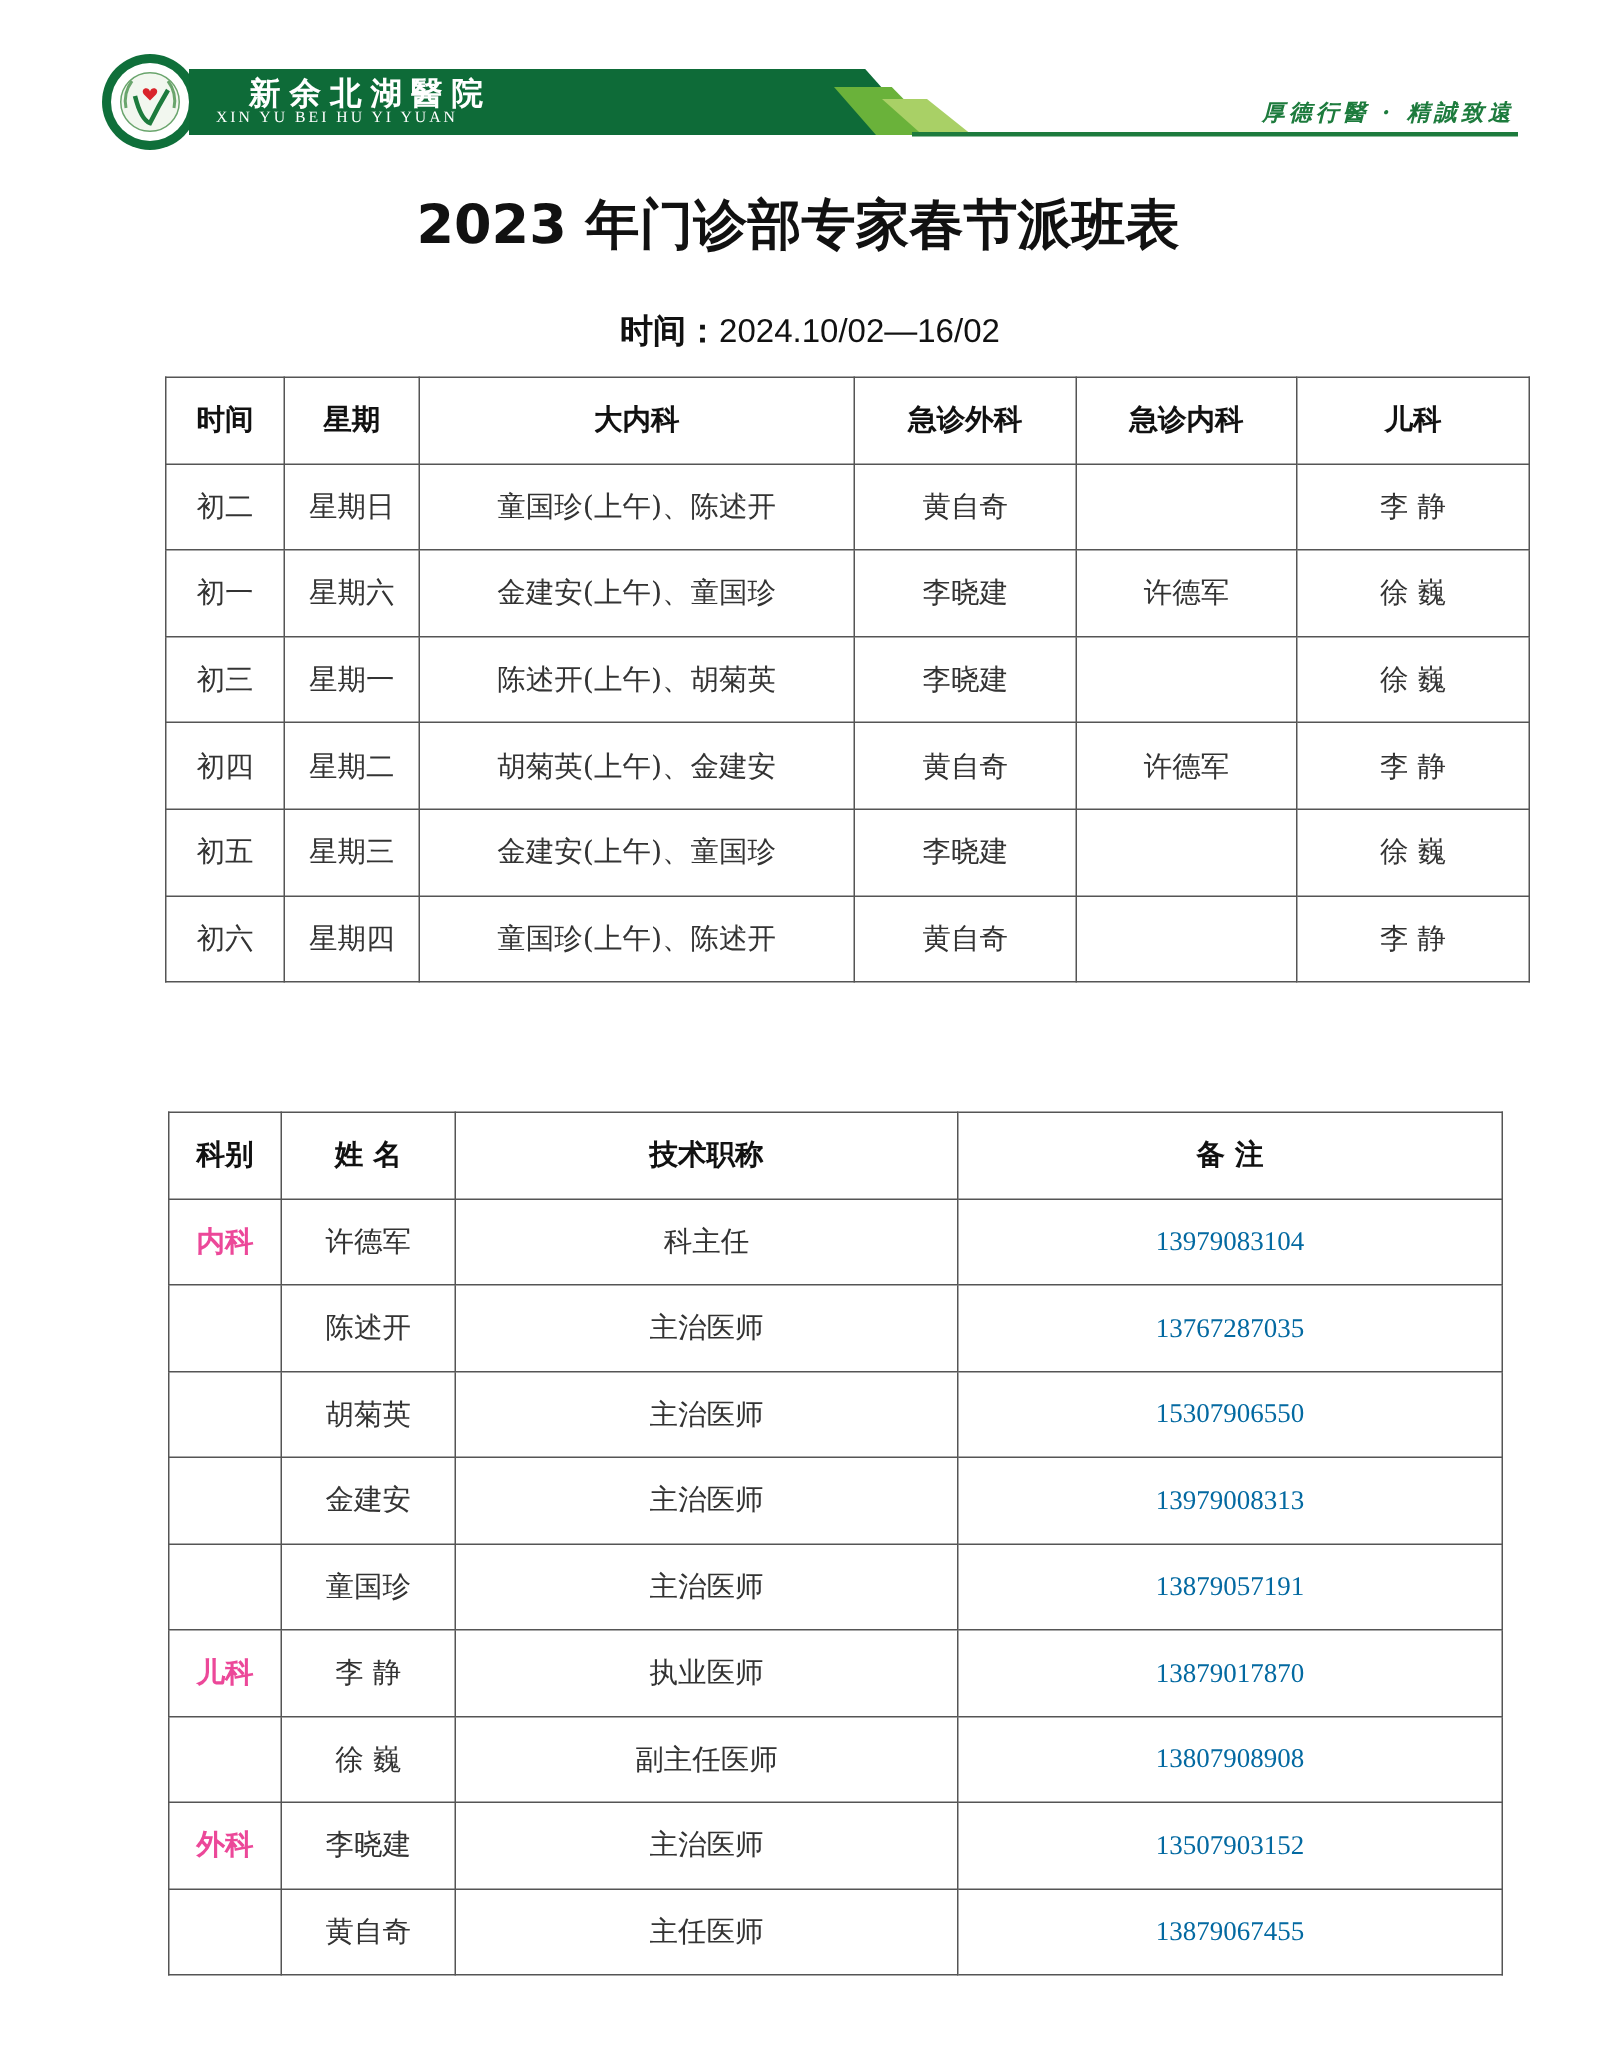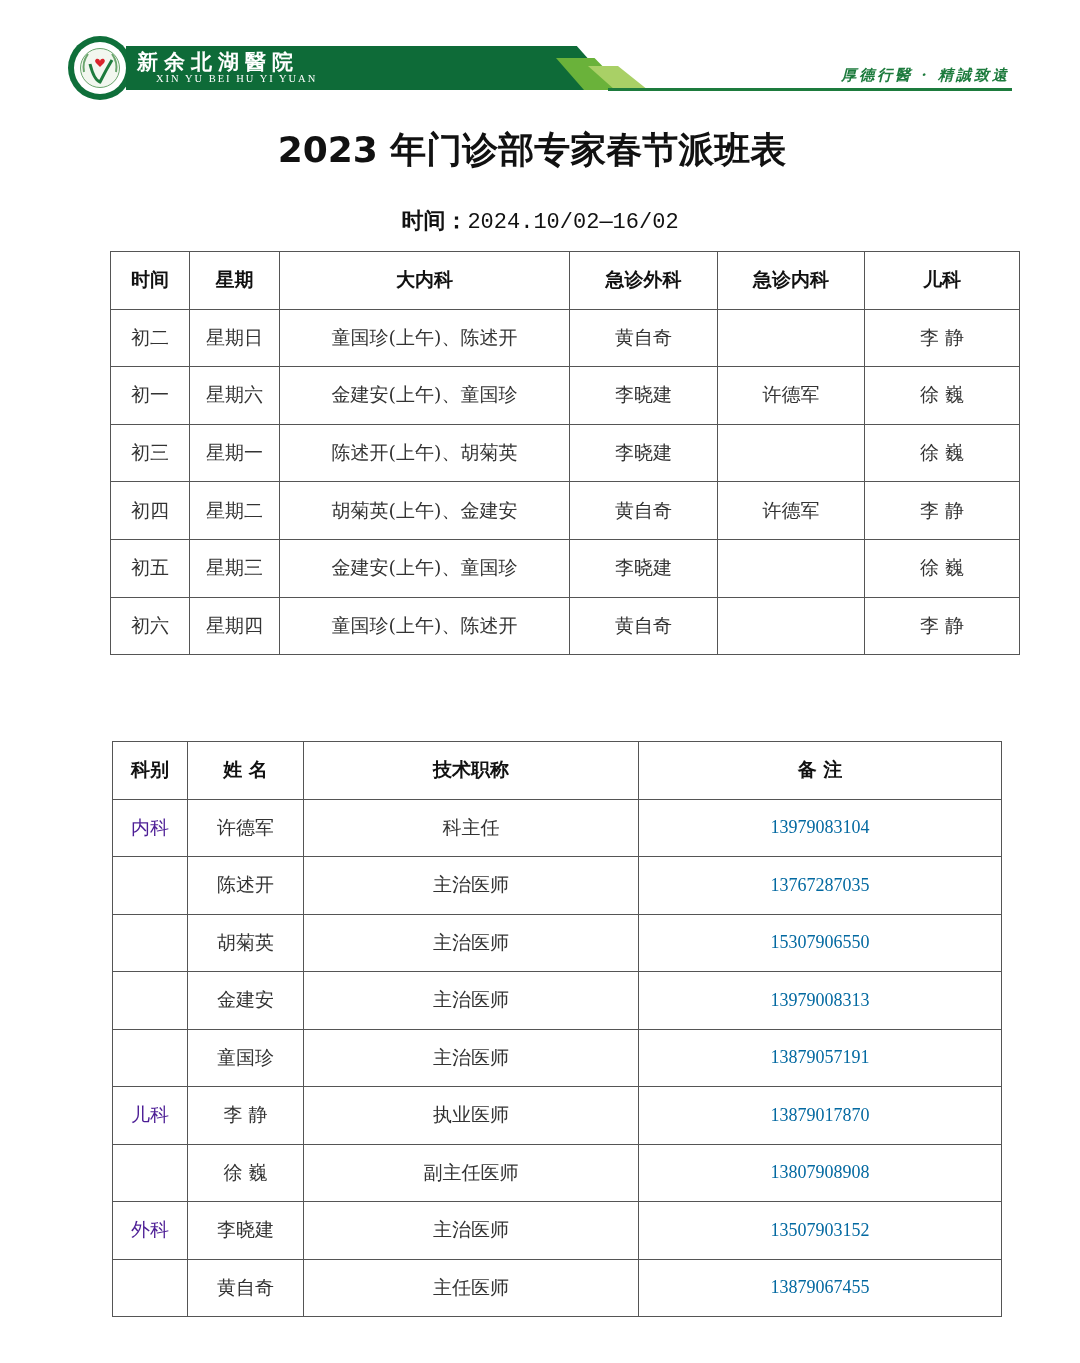--- a/index.html
+++ b/index.html
@@ -21,7 +21,7 @@
                   clip-path:polygon(0 0, 55% 0, 100% 100%, 40% 100%); }
   .band-accent2 { position:absolute; left:520px; top:30px; width:60px; height:24px; background:#a9d066;
                   clip-path:polygon(0 0, 50% 0, 100% 100%, 45% 100%); }
-  .hosp-name { position:absolute; left:69px; top:12px; color:#ffffff; font-size:21px; letter-spacing:6px;
+  .hosp-name { position:absolute; left:98px; top:12px; color:#ffffff; font-size:21px; letter-spacing:6px;
                font-family:"DejaVu Serif",serif; font-weight:bold; }
   .hosp-pinyin { position:absolute; left:88px; top:37px; color:#ffffff; font-size:10.5px; letter-spacing:2px;
                  font-family:"Liberation Serif",serif; }

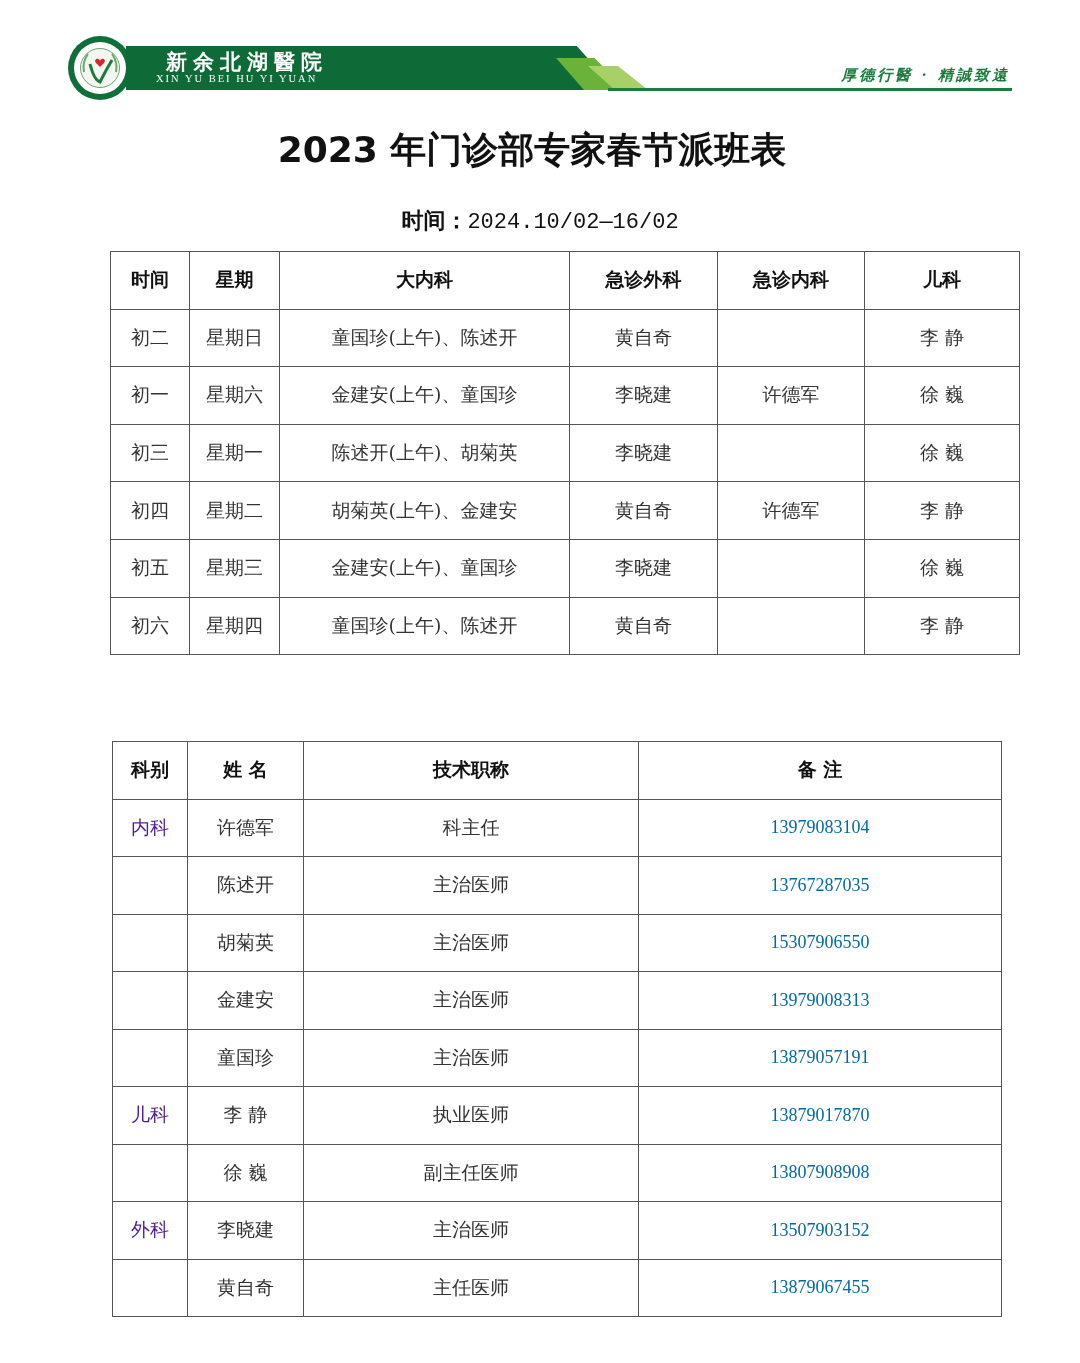--- a/index.html
+++ b/index.html
@@ -23,7 +23,7 @@
                   clip-path:polygon(0 0, 50% 0, 100% 100%, 45% 100%); }
   .hosp-name { position:absolute; left:98px; top:12px; color:#ffffff; font-size:21px; letter-spacing:6px;
                font-family:"DejaVu Serif",serif; font-weight:bold; }
-  .hosp-pinyin { position:absolute; left:88px; top:37px; color:#ffffff; font-size:10.5px; letter-spacing:2px;
+  .hosp-pinyin { position:absolute; left:76px; top:37px; color:#ffffff; font-size:10.5px; letter-spacing:2px;
                  font-family:"Liberation Serif",serif; }
   .green-line { position:absolute; left:540px; top:52px; width:404px; height:3px; background:#1d7b3d; }
   .motto { position:absolute; right:8px; top:30px; color:#1d7b3d; font-size:15px; letter-spacing:3px;

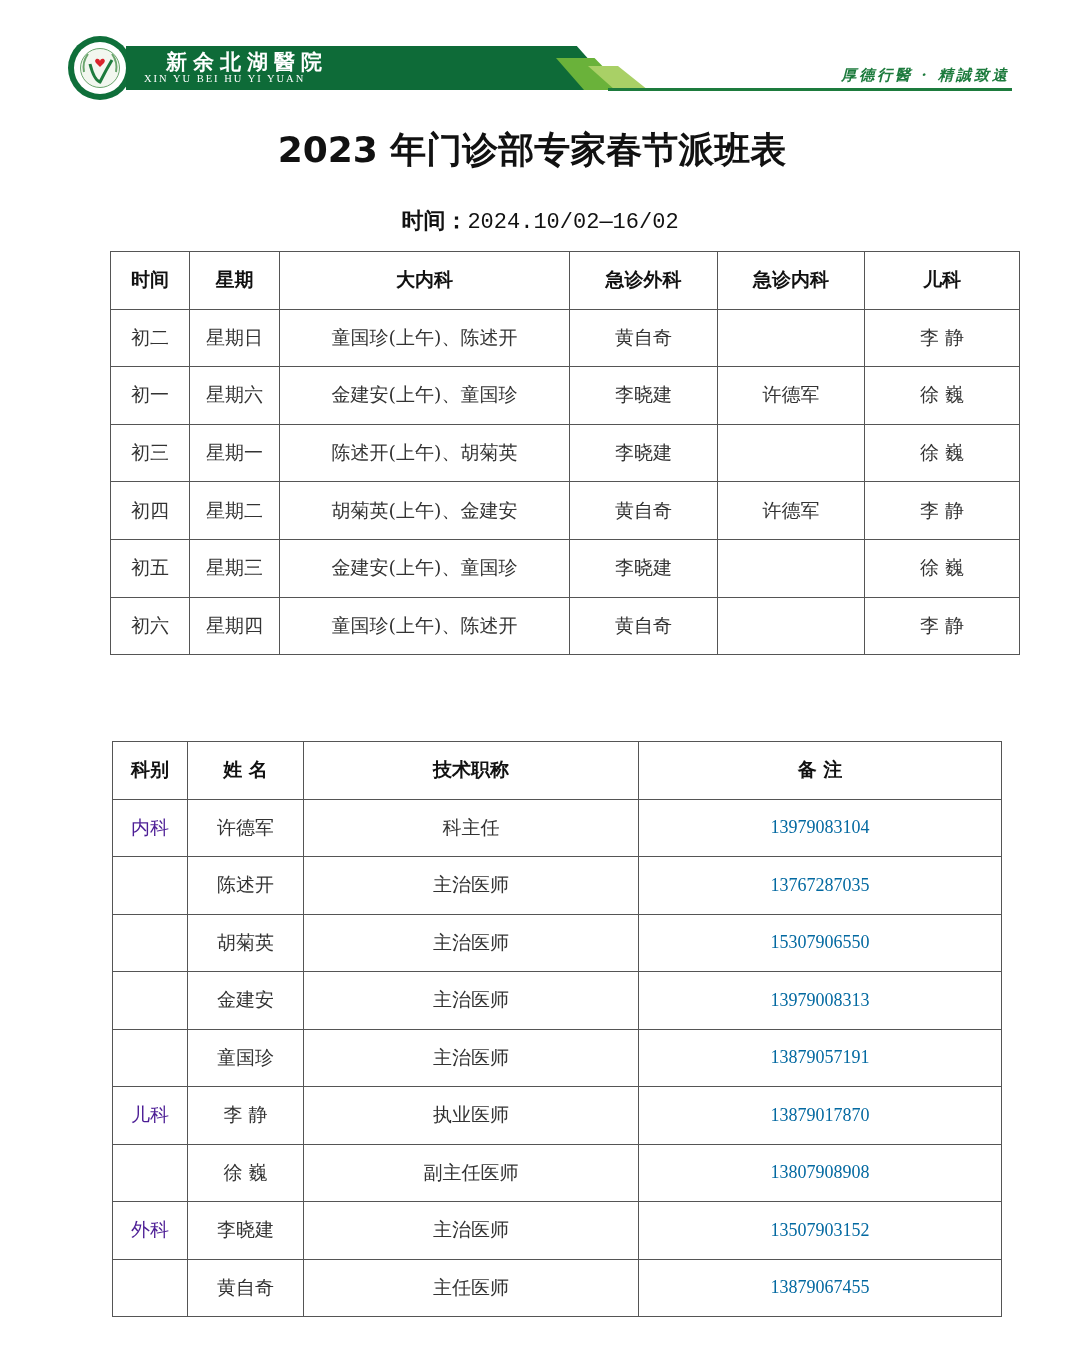--- a/index.html
+++ b/index.html
@@ -34,7 +34,7 @@
            font-weight:bold; color:#111; font-family:"DejaVu Sans","Liberation Sans",sans-serif; }
   .subtitle { position:absolute; left:0; width:1080px; top:206px; text-align:center; font-size:22px;
               font-weight:bold; color:#111; font-family:"DejaVu Sans","Liberation Sans",sans-serif; }
-  .subtitle .date { font-weight:normal; font-family:Liberation Mono, monospace; }
+  .subtitle .date { font-weight:normal; font-family:Liberation Sans, sans-serif; }
 
   
   table { border-collapse:collapse; position:absolute; table-layout:fixed;margin-left:24px; }

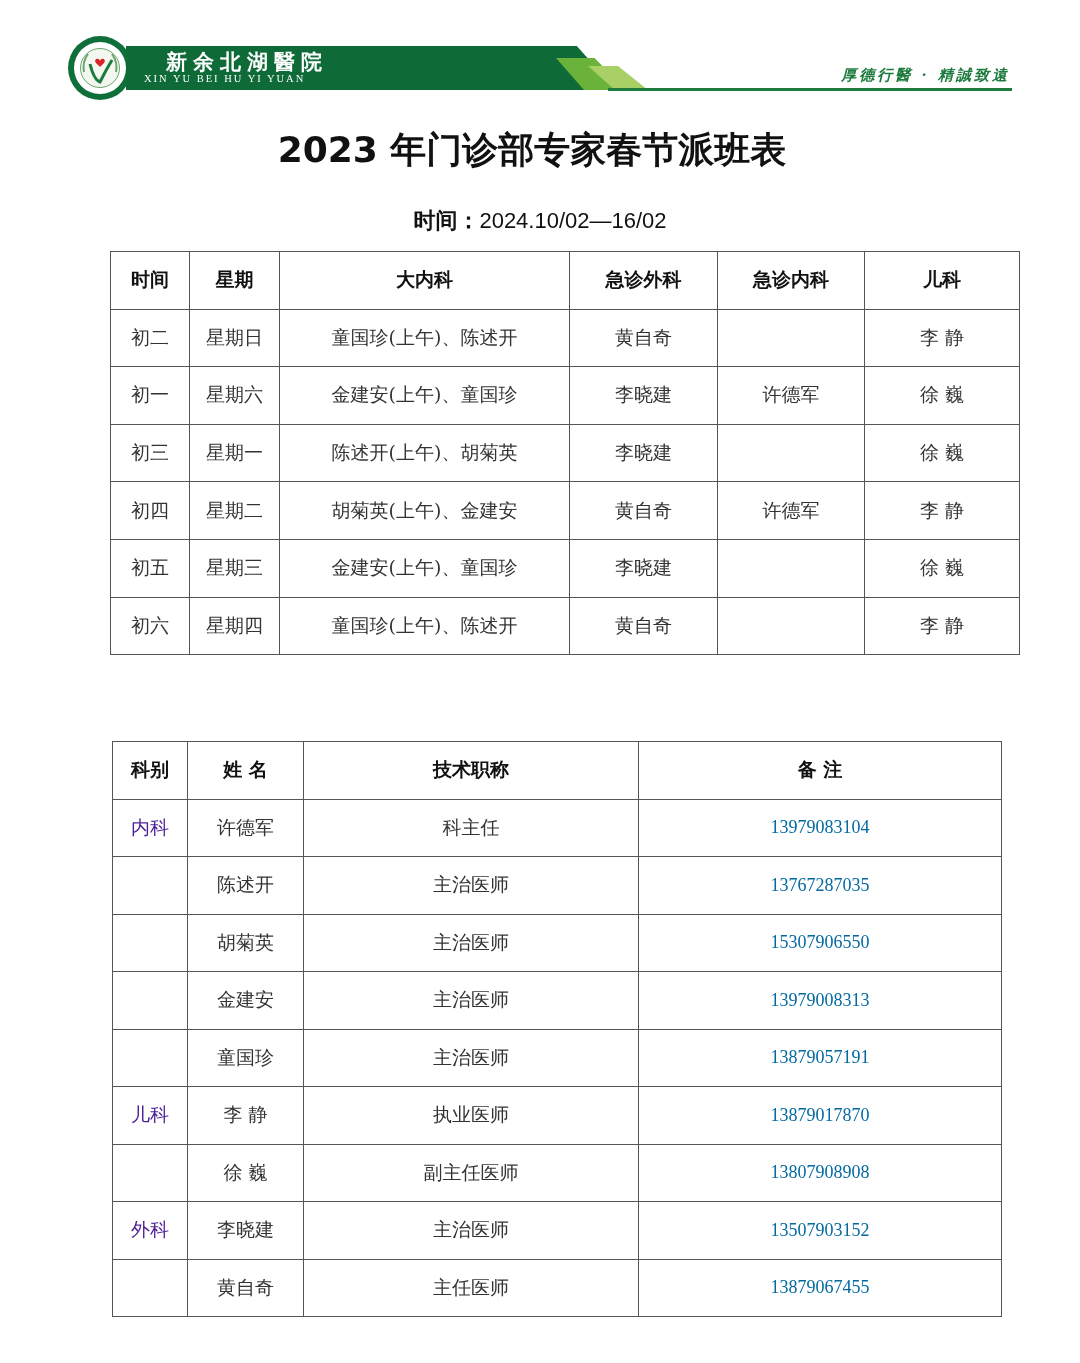--- a/index.html
+++ b/index.html
@@ -45,7 +45,7 @@
   .t1 tr { height:57.6px; }
   .t2 { left:88px; top:741px; width:889px; }
   .t2 tr { height:57.5px; }
-  .dept { font-weight:normal; color:#4c1d95; font-family:"DejaVu Sans","Liberation Sans",sans-serif; }
+  .dept { font-weight:bold; color:#ec4899; font-family:"DejaVu Sans","Liberation Sans",sans-serif; }
   .phone { font-family:"Liberation Serif",serif; font-size:18px; color:#0369a1; }
 </style>
 </head>

